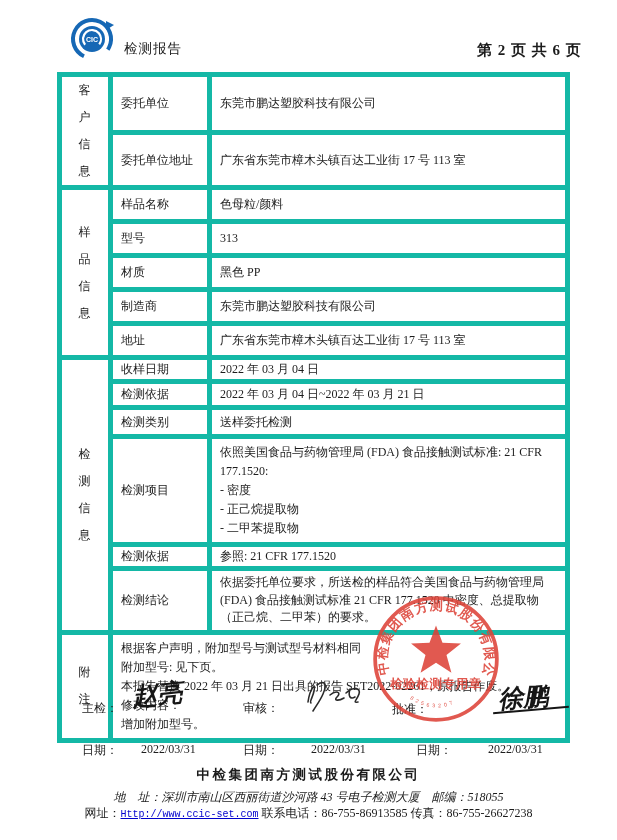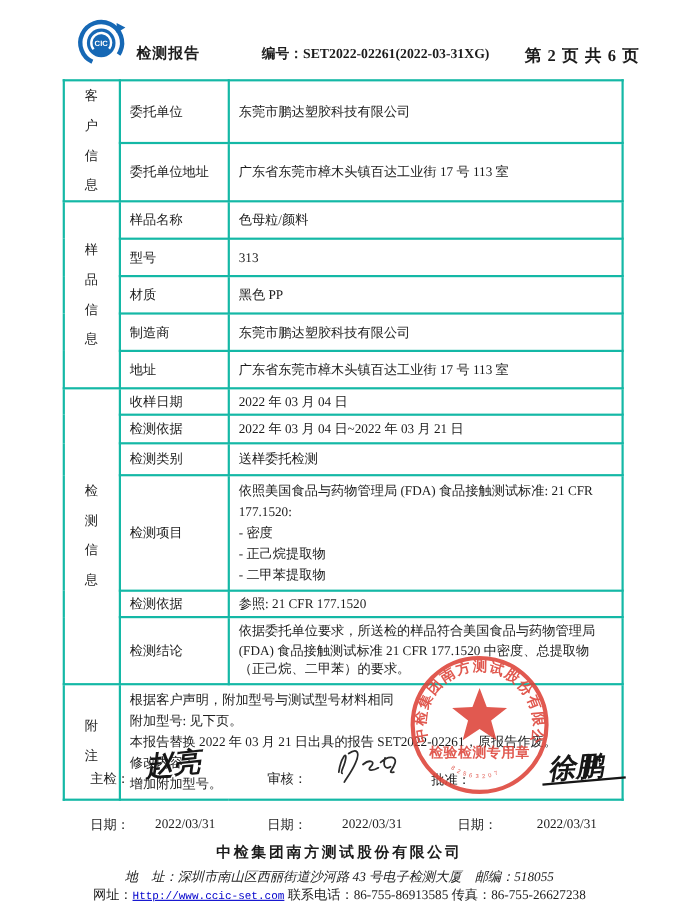--- a/index.html
+++ b/index.html
@@ -15,7 +15,7 @@
   
   .header { position:absolute; left:0; top:14px; width:617px; height:50px; }
   .logo { position:absolute; left:68px; top:2px; width:48px; height:46px; }
-  .hdr-title { position:absolute; left:124px; top:26px; font-size:13.5px; font-weight:bold; letter-spacing:1px; }
+  .hdr-title { position:absolute; left:124px; top:26px; font-size:13.5px; font-weight:normal; letter-spacing:1px; }
   .hdr-no { position:absolute; left:238px; top:27px; font-size:12.5px; font-weight:bold; }
   .hdr-page { position:absolute; left:477px; top:27px; font-size:15px; font-weight:bold; letter-spacing:1px; }
   

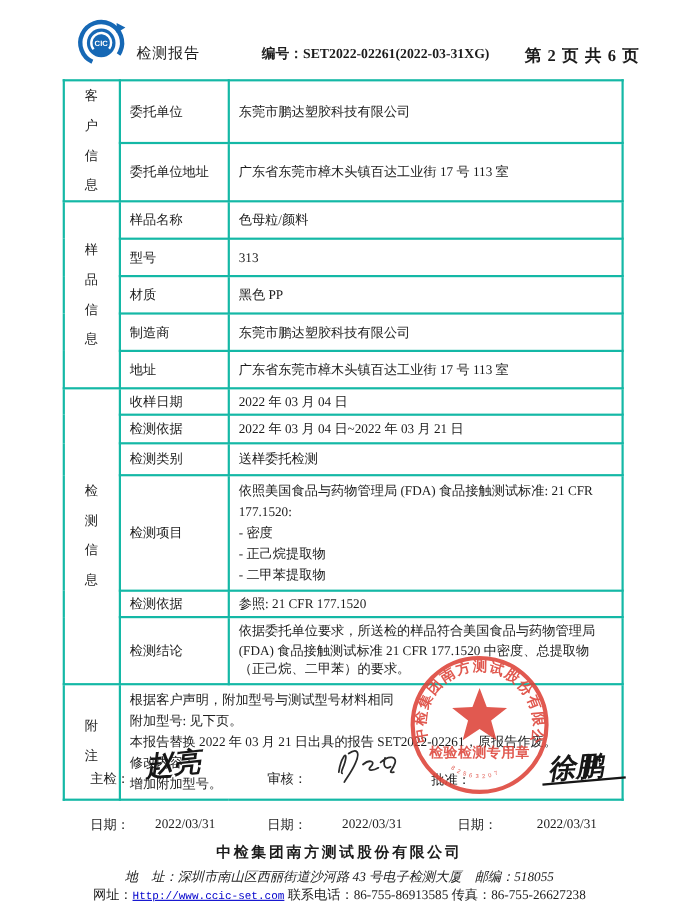--- a/index.html
+++ b/index.html
@@ -53,7 +53,6 @@
     <text x="24" y="26" text-anchor="middle" font-size="7" font-weight="bold" fill="#ffffff" font-family="Liberation Sans, sans-serif">CIC</text>
   </svg>
   <div class="hdr-title">检测报告</div>
-  <div class="hdr-no"><span>编号：</span><span>SET2022-02261(2022-03-31XG)</span></div>
   <div class="hdr-page">第 2 页 共 6 页</div>
 </div>
 

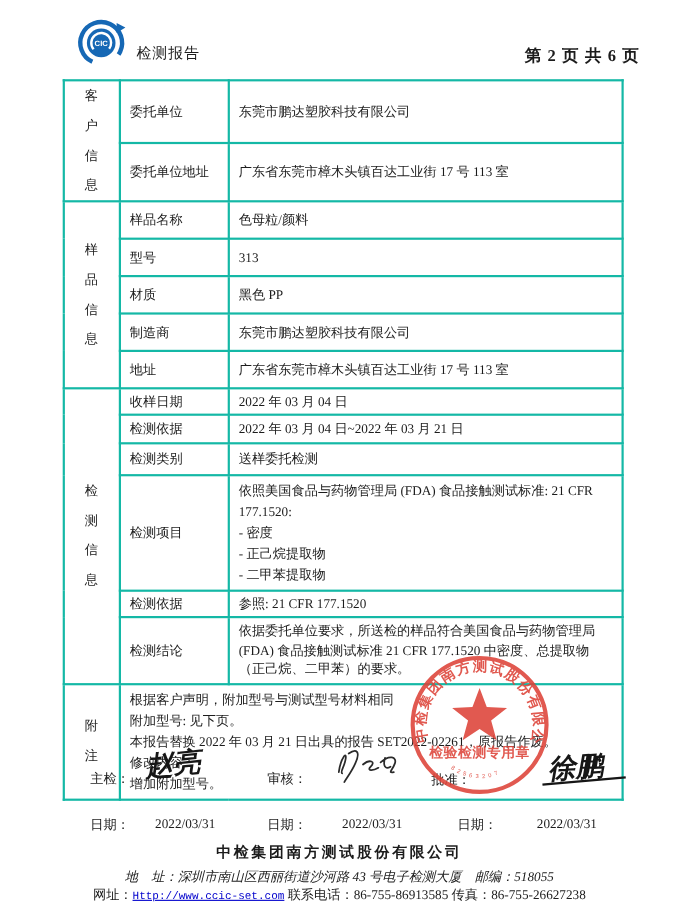--- a/index.html
+++ b/index.html
@@ -20,7 +20,7 @@
   .hdr-page { position:absolute; left:477px; top:27px; font-size:15px; font-weight:bold; letter-spacing:1px; }
   
   table.report { position:absolute; left:57px; top:72px; width:508px; border-collapse:collapse; table-layout:fixed; }
-  table.report td { border:2px solid #14b8a6; font-size:12px; vertical-align:middle; }
+  table.report td { border:5px solid #14b8a6; font-size:12px; vertical-align:middle; }
   td.group { text-align:center; padding:0 12px; line-height:27px; letter-spacing:1px; }
   td.label { padding-left:8px; }
   td.value { padding-left:8px; padding-right:6px; }

